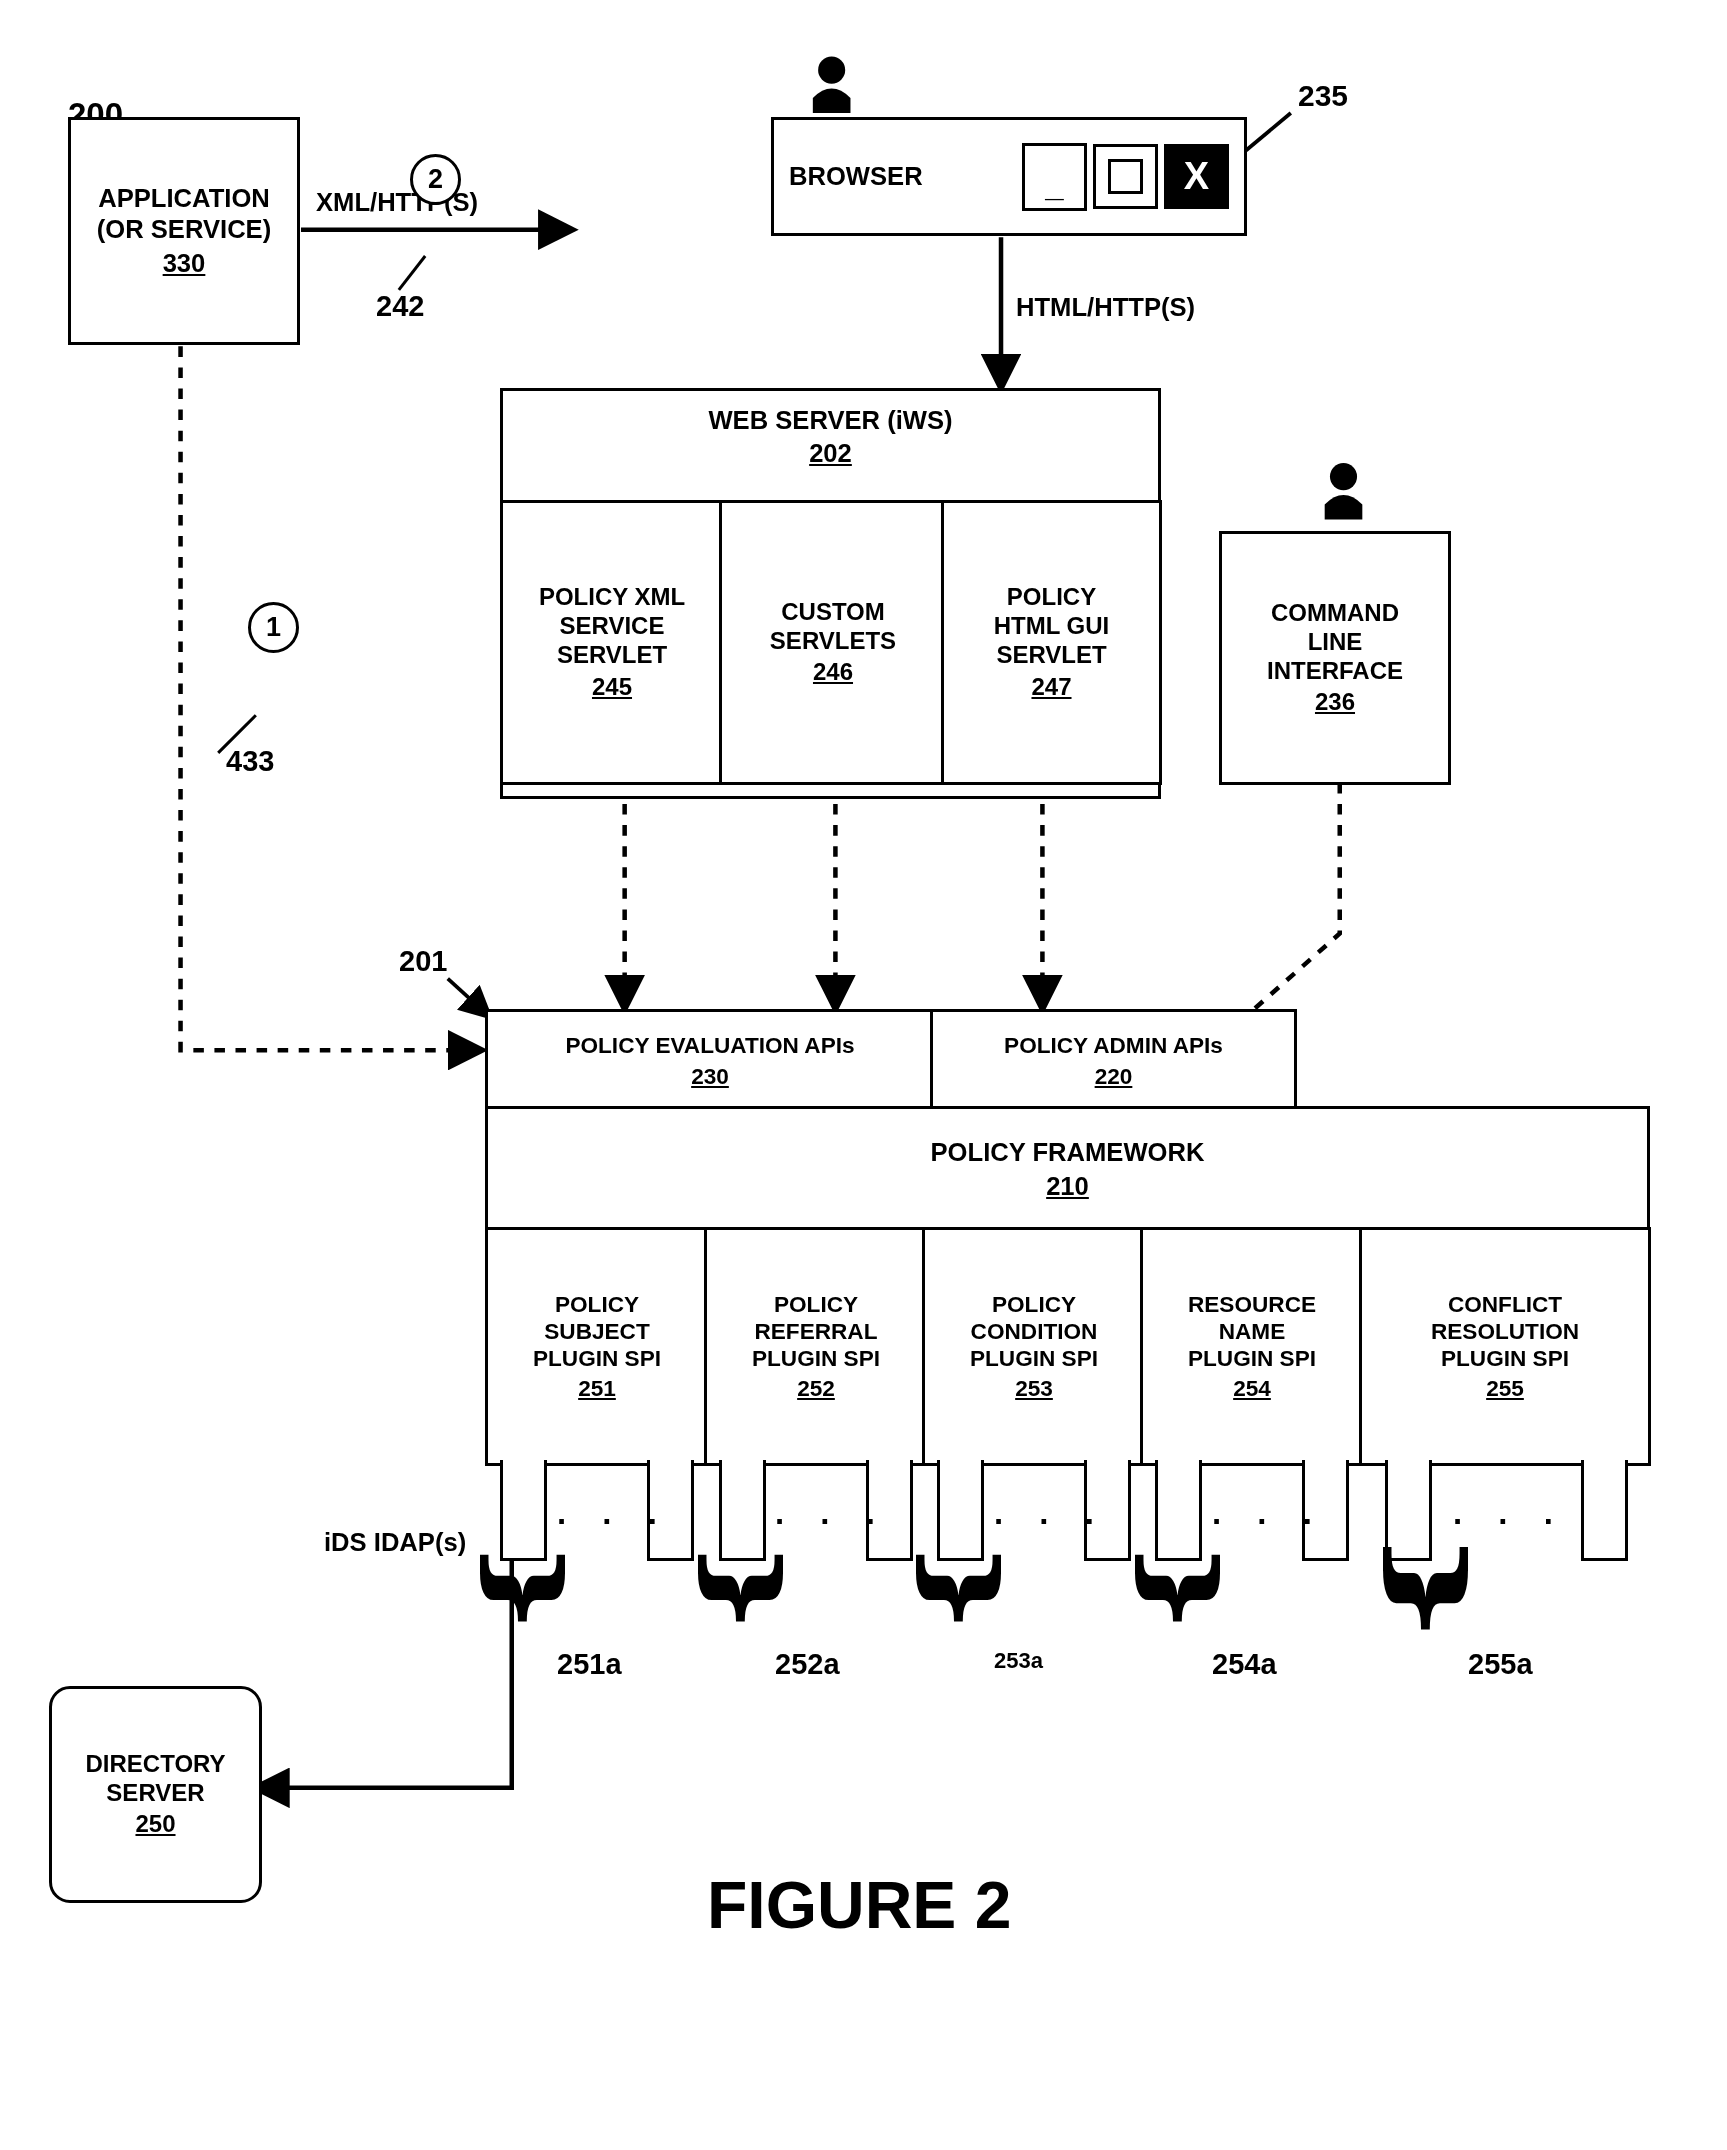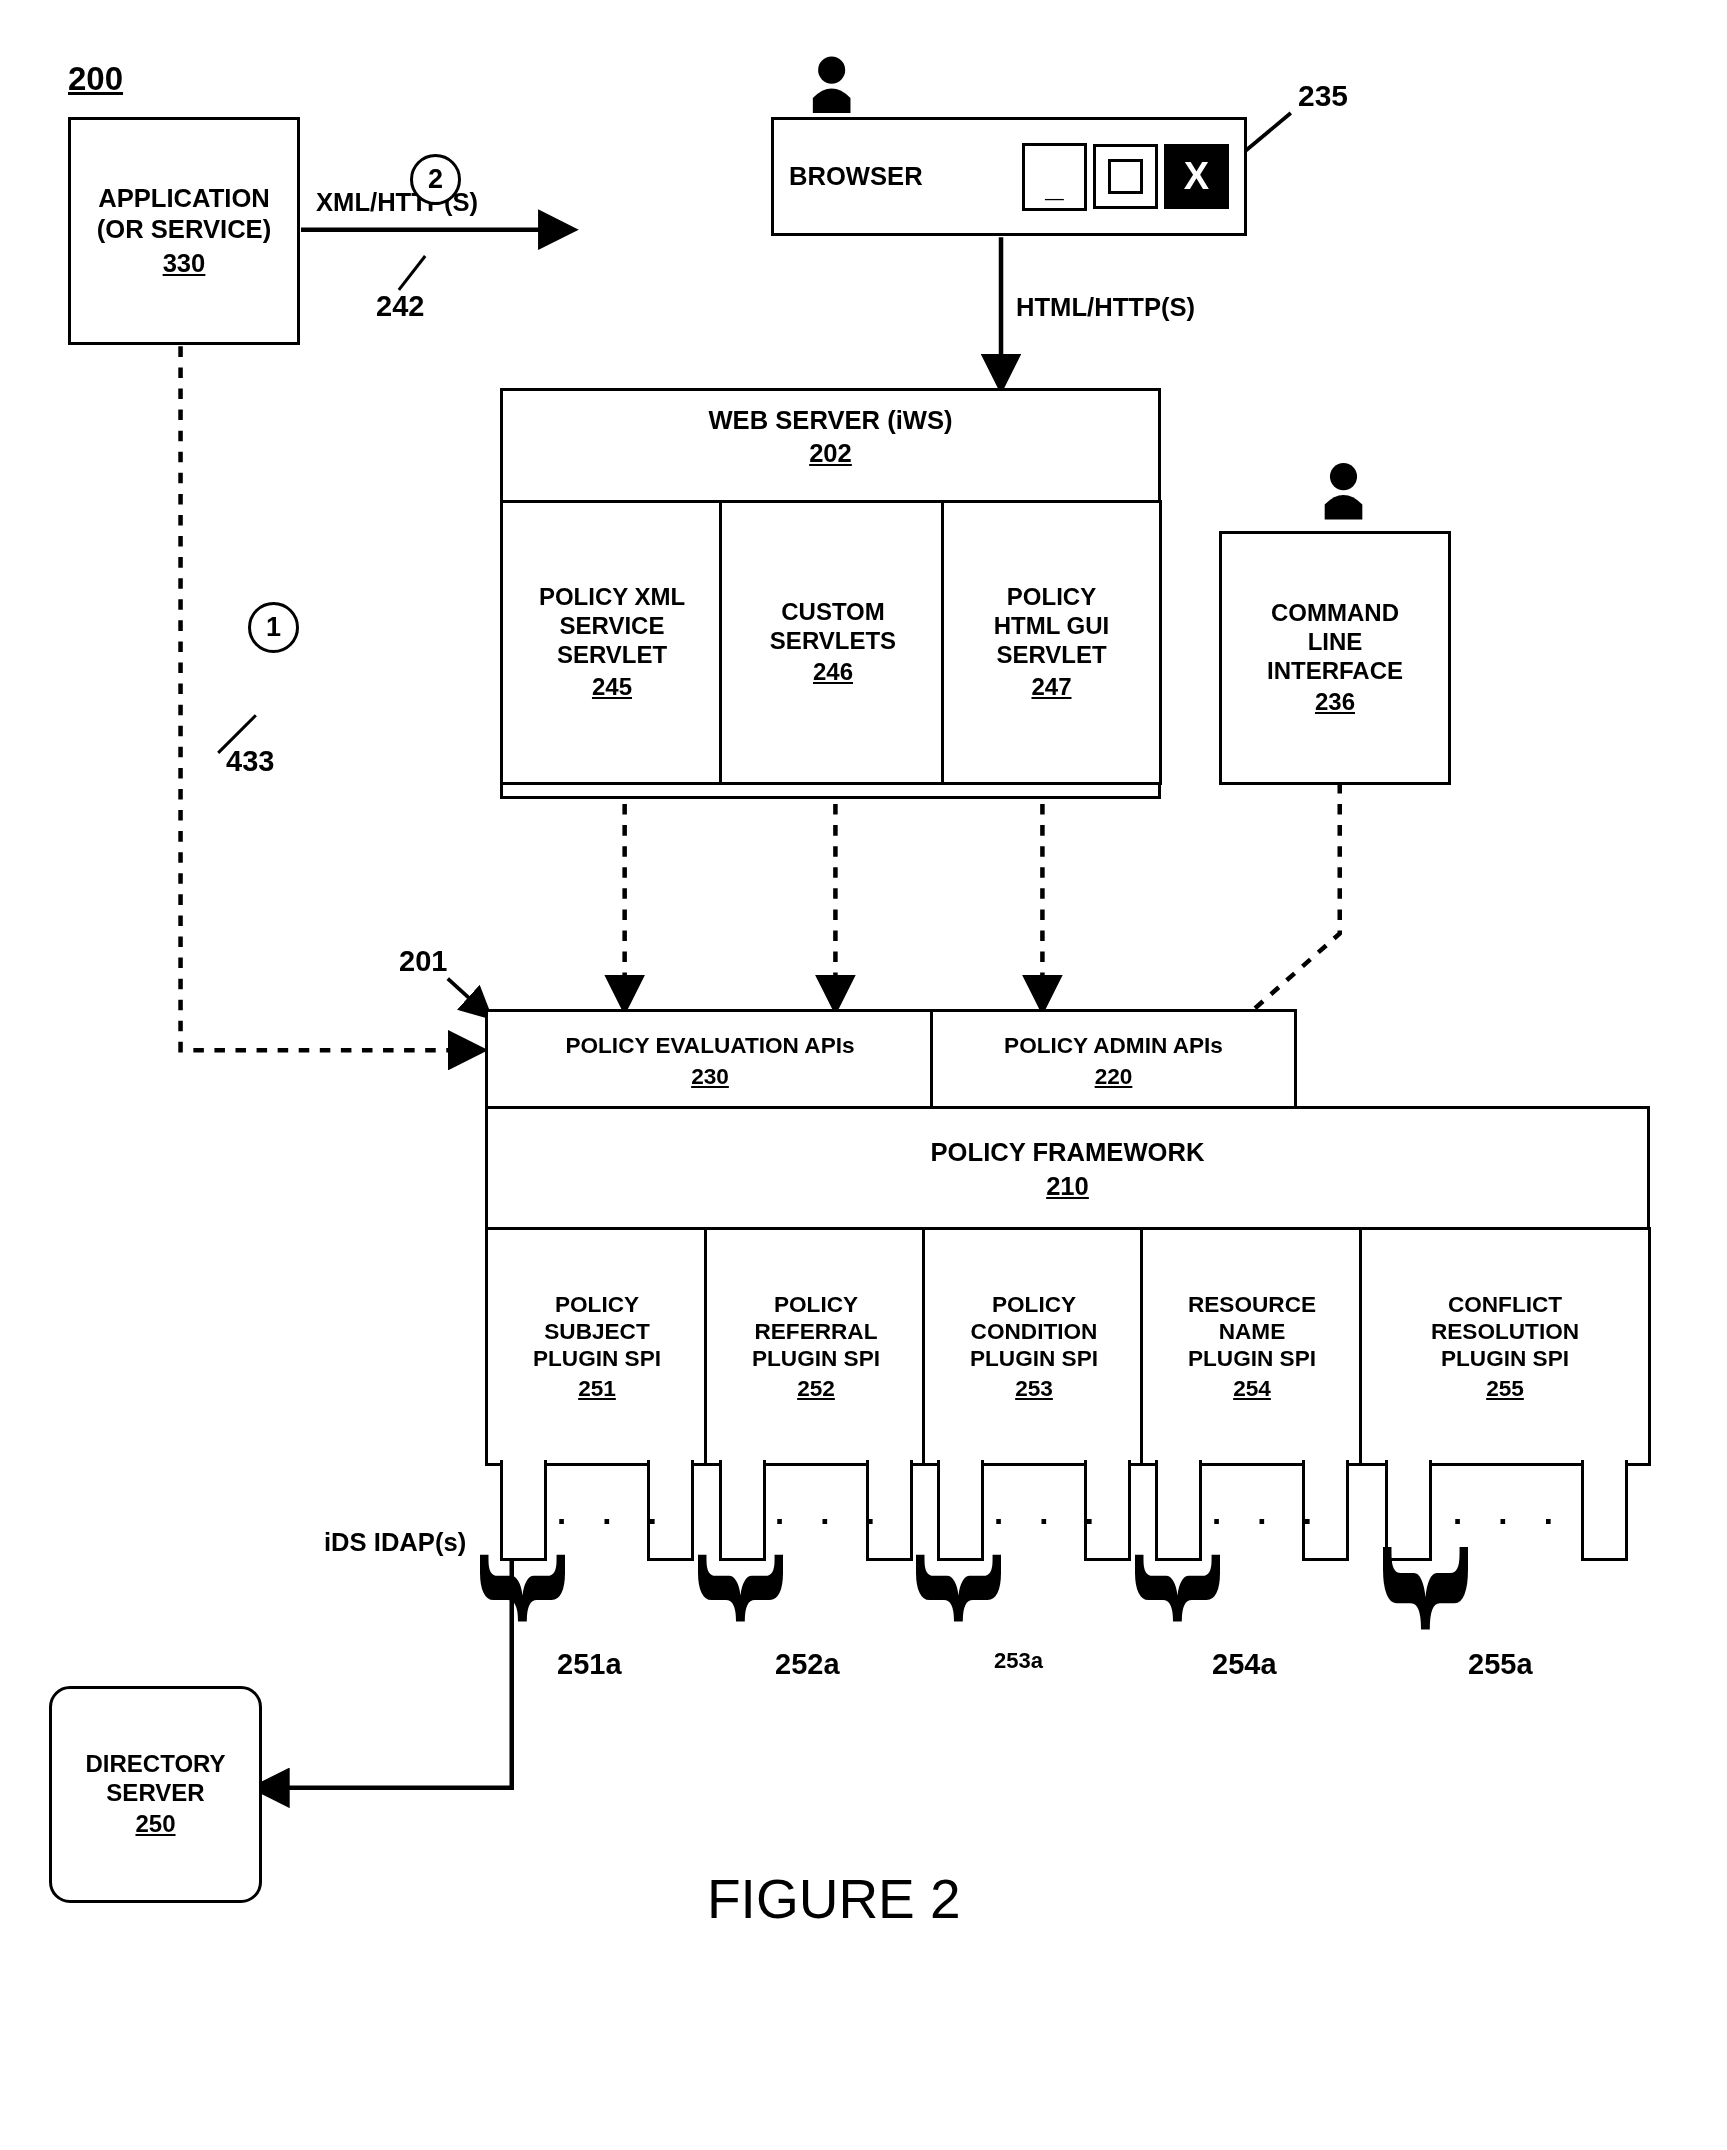--- a/index.html
+++ b/index.html
@@ -33,7 +33,7 @@
     position: absolute;
     white-space: nowrap;
   }
-  .underline { text-decoration: underline; }
+  .underline { text-decoration: underline; margin-top: 36px; }
   .circle-num {
     position: absolute;
     width: 45px; height: 45px;

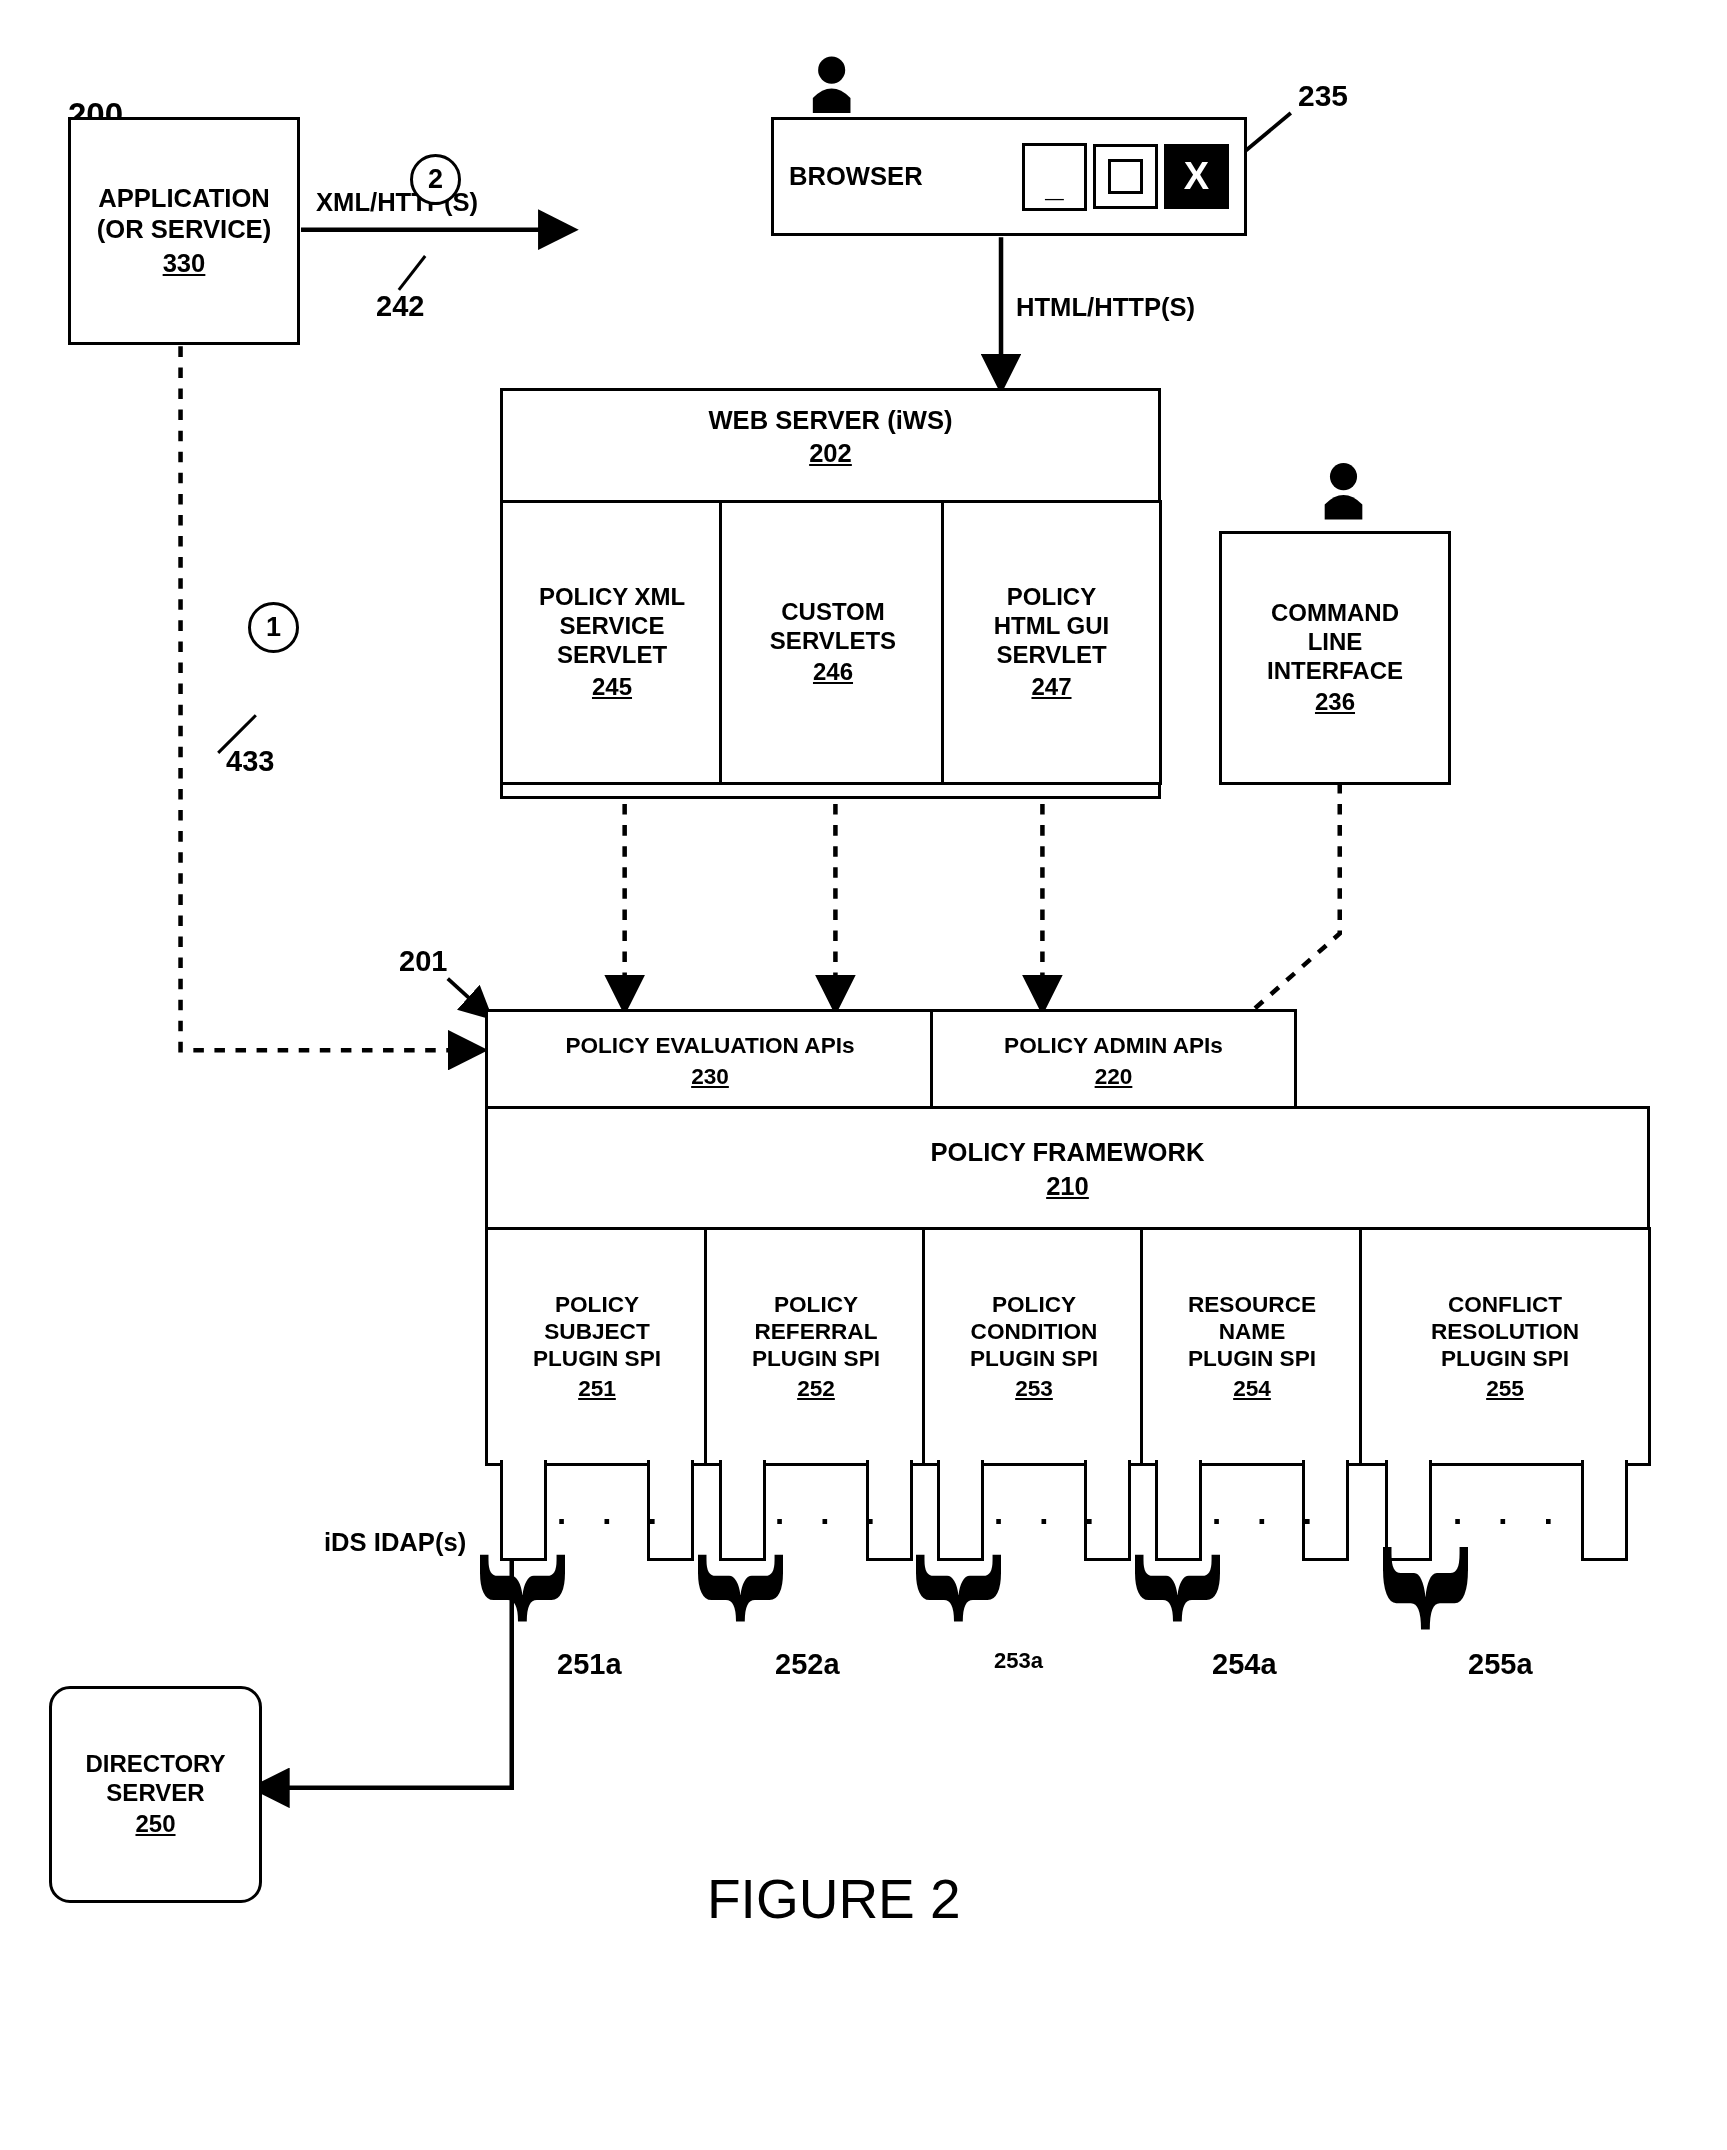--- a/index.html
+++ b/index.html
@@ -68,8 +68,8 @@
   }
   .figure-title {
     position: absolute;
-    font-size: 55px;
-    font-weight: 400;
+    font-size: 66px;
+    font-weight: 700;
   }
 </style>
 </head>

